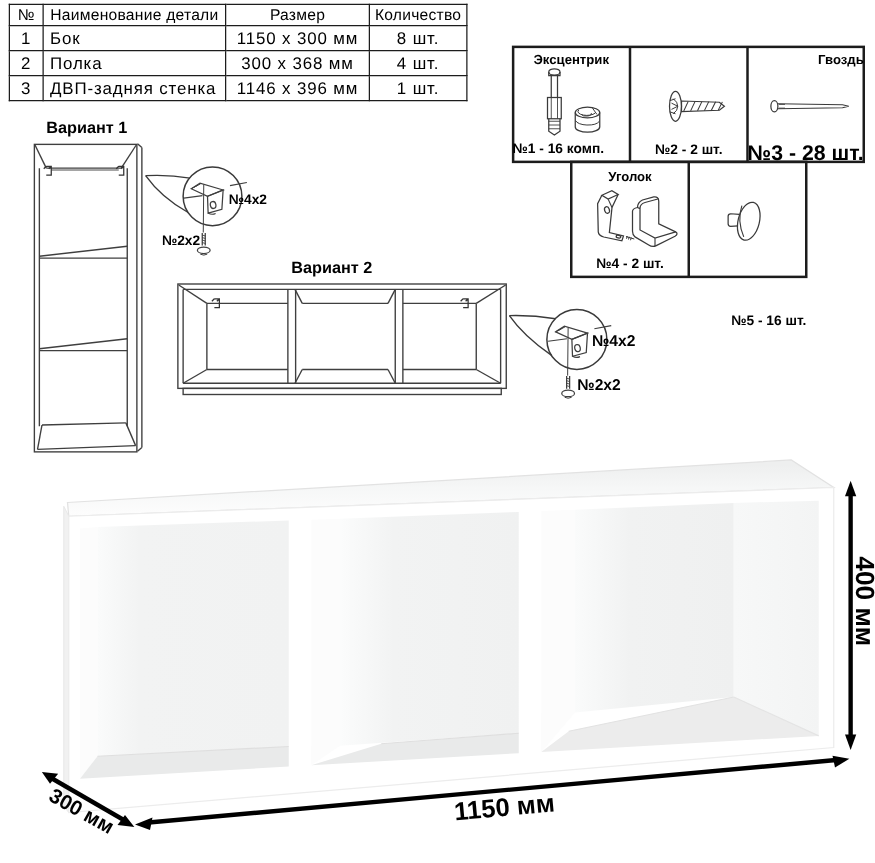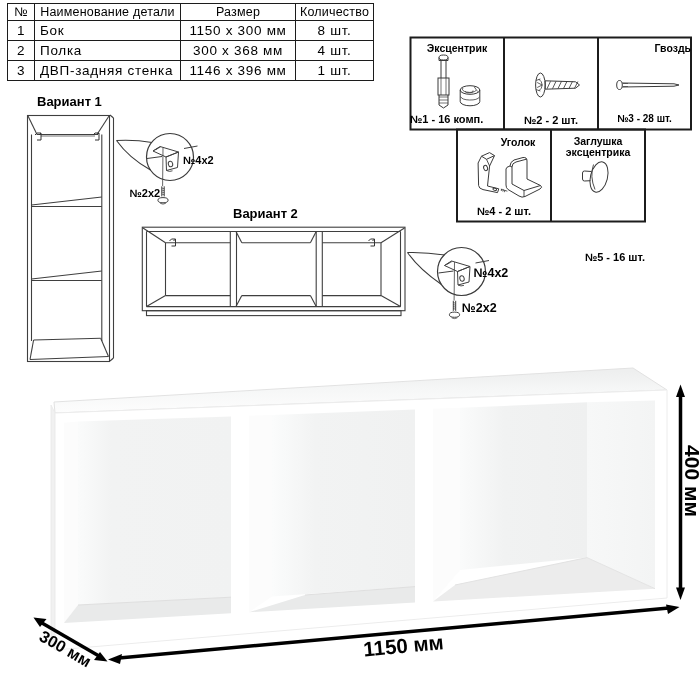--- a/index.html
+++ b/index.html
@@ -284,7 +284,7 @@
 <div class="t b" style="left:410px;top:113px;width:72px;text-align:center;font-size:11px;">№1 - 16 комп.</div>
 <div class="t b" style="left:504px;top:114px;width:94px;text-align:center;font-size:11px;">№2 - 2 шт.</div>
 <div class="t b" style="left:598px;top:42px;width:93px;text-align:right;font-size:10.5px;">Гвоздь</div>
-<div class="t b" style="left:598px;top:113px;width:93px;text-align:center;font-size:10px;">№3 - 28 шт.</div>
+<div class="t b" style="left:598px;top:113px;width:93px;text-align:center;font-size:17px;">№3 - 28 шт.</div>
 <div class="t b" style="left:457px;top:135.5px;width:94px;text-align:center;font-size:10.5px;padding-left:14px;">Уголок</div>
 <div class="t b" style="left:457px;top:205px;width:94px;text-align:center;font-size:11px;">№4 - 2 шт.</div>
 <div class="t b" style="left:551px;top:135.5px;width:94px;text-align:center;font-size:10.5px;line-height:11.5px;">Заглушка<br>эксцентрика</div>

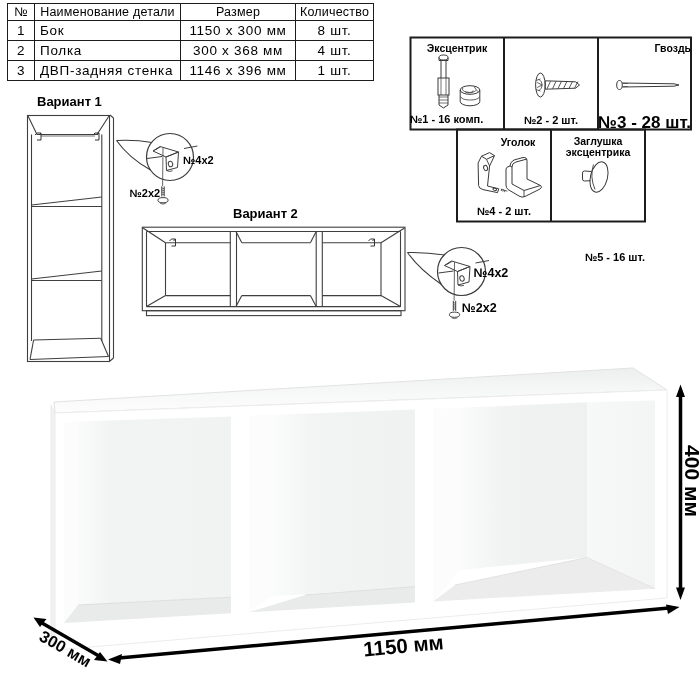--- a/index.html
+++ b/index.html
@@ -285,7 +285,7 @@
 <div class="t b" style="left:504px;top:114px;width:94px;text-align:center;font-size:11px;">№2 - 2 шт.</div>
 <div class="t b" style="left:598px;top:42px;width:93px;text-align:right;font-size:10.5px;">Гвоздь</div>
 <div class="t b" style="left:598px;top:113px;width:93px;text-align:center;font-size:17px;">№3 - 28 шт.</div>
-<div class="t b" style="left:457px;top:135.5px;width:94px;text-align:center;font-size:10.5px;padding-left:14px;">Уголок</div>
+<div class="t b" style="left:457px;top:135.5px;width:94px;text-align:center;font-size:10.5px;">Уголок</div>
 <div class="t b" style="left:457px;top:205px;width:94px;text-align:center;font-size:11px;">№4 - 2 шт.</div>
 <div class="t b" style="left:551px;top:135.5px;width:94px;text-align:center;font-size:10.5px;line-height:11.5px;">Заглушка<br>эксцентрика</div>
 <div class="t b" style="left:551px;top:205px;width:94px;text-align:right;font-size:11px;margin-top:46px;">№5 - 16 шт.</div>

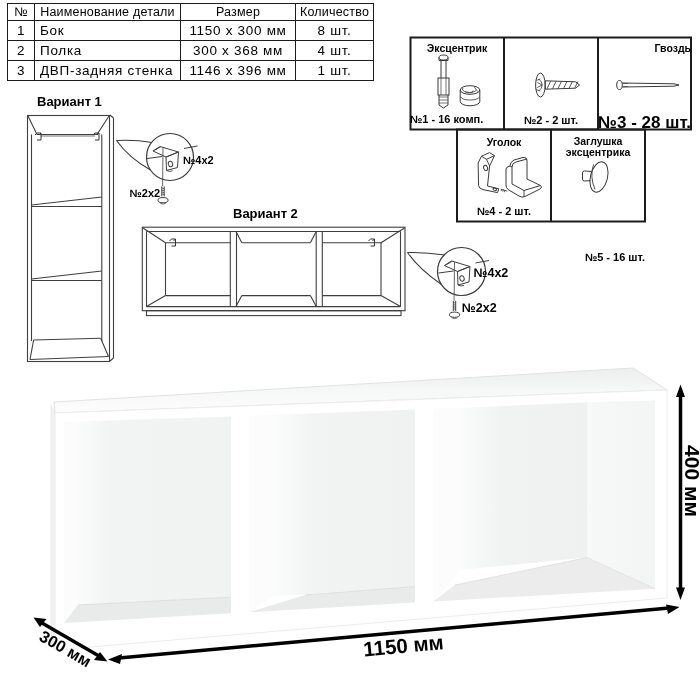--- a/index.html
+++ b/index.html
@@ -287,7 +287,6 @@
 <div class="t b" style="left:598px;top:113px;width:93px;text-align:center;font-size:17px;">№3 - 28 шт.</div>
 <div class="t b" style="left:457px;top:135.5px;width:94px;text-align:center;font-size:10.5px;">Уголок</div>
 <div class="t b" style="left:457px;top:205px;width:94px;text-align:center;font-size:11px;">№4 - 2 шт.</div>
-<div class="t b" style="left:551px;top:135.5px;width:94px;text-align:center;font-size:10.5px;line-height:11.5px;">Заглушка<br>эксцентрика</div>
 <div class="t b" style="left:551px;top:205px;width:94px;text-align:right;font-size:11px;margin-top:46px;">№5 - 16 шт.</div>
 
 <div class="t b" style="left:37px;top:94px;font-size:13px;">Вариант 1</div>

